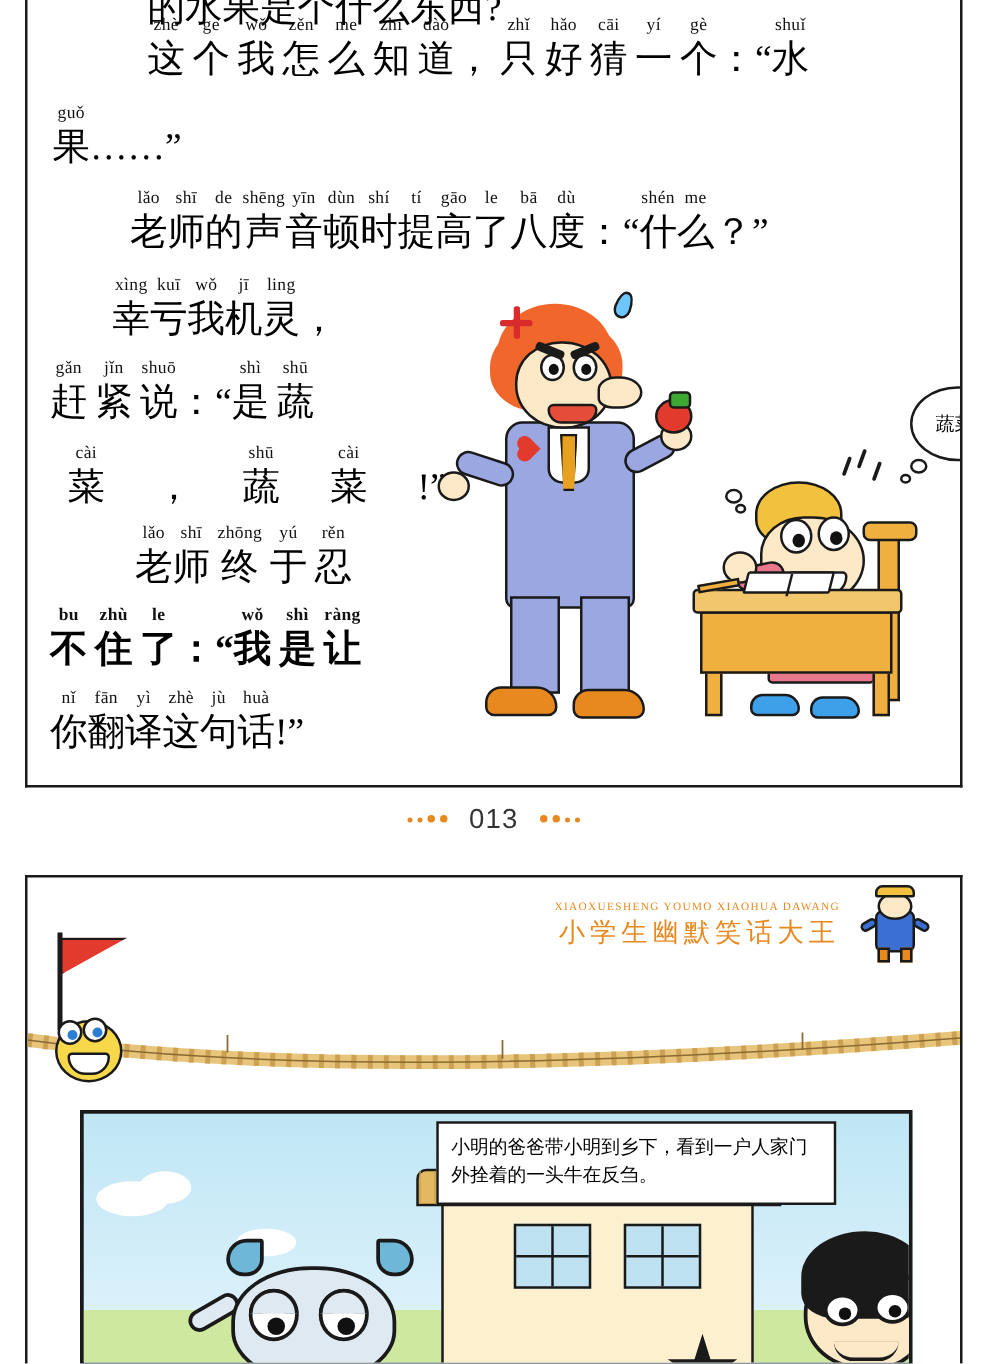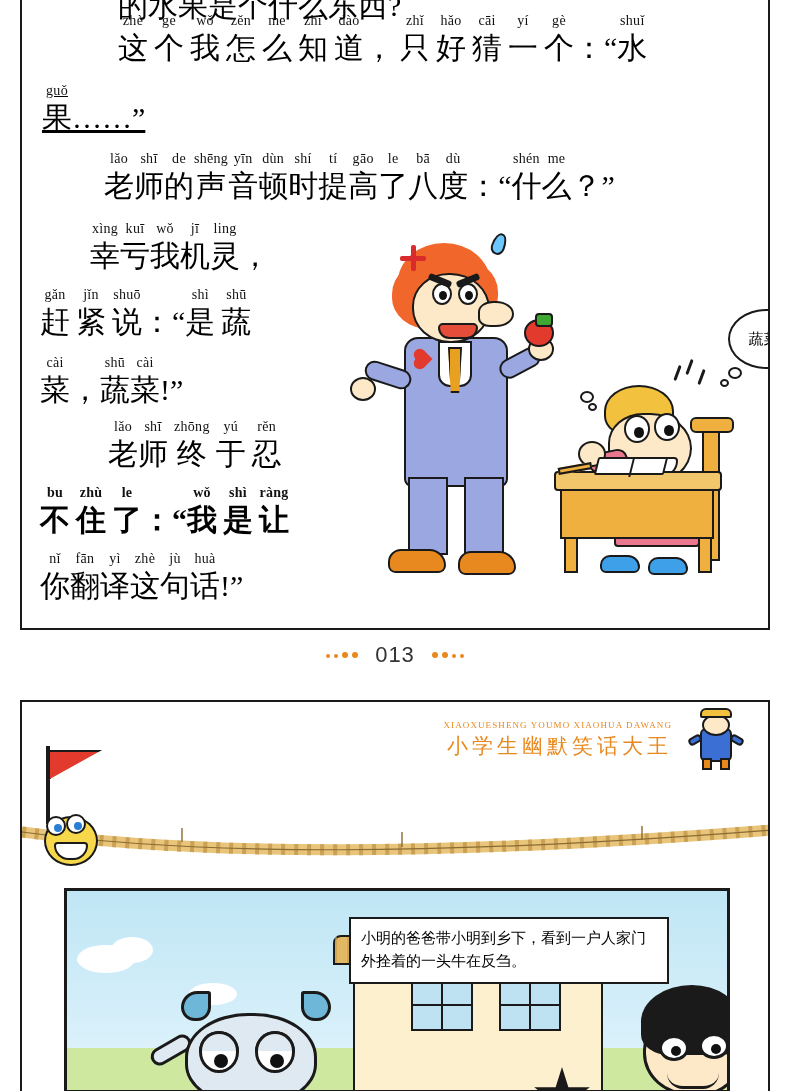--- a/index.html
+++ b/index.html
@@ -766,7 +766,7 @@
         </span>
     </div>
 
-    <div class="line ruby-row" style="left:20px; top:84px;text-decoration:underline;">
+    <div class="line ruby-row" style="left:20px; top:84px;">
       <span class="rb">
           <span class="py">guǒ</span>
           <span class="hz">果</span>

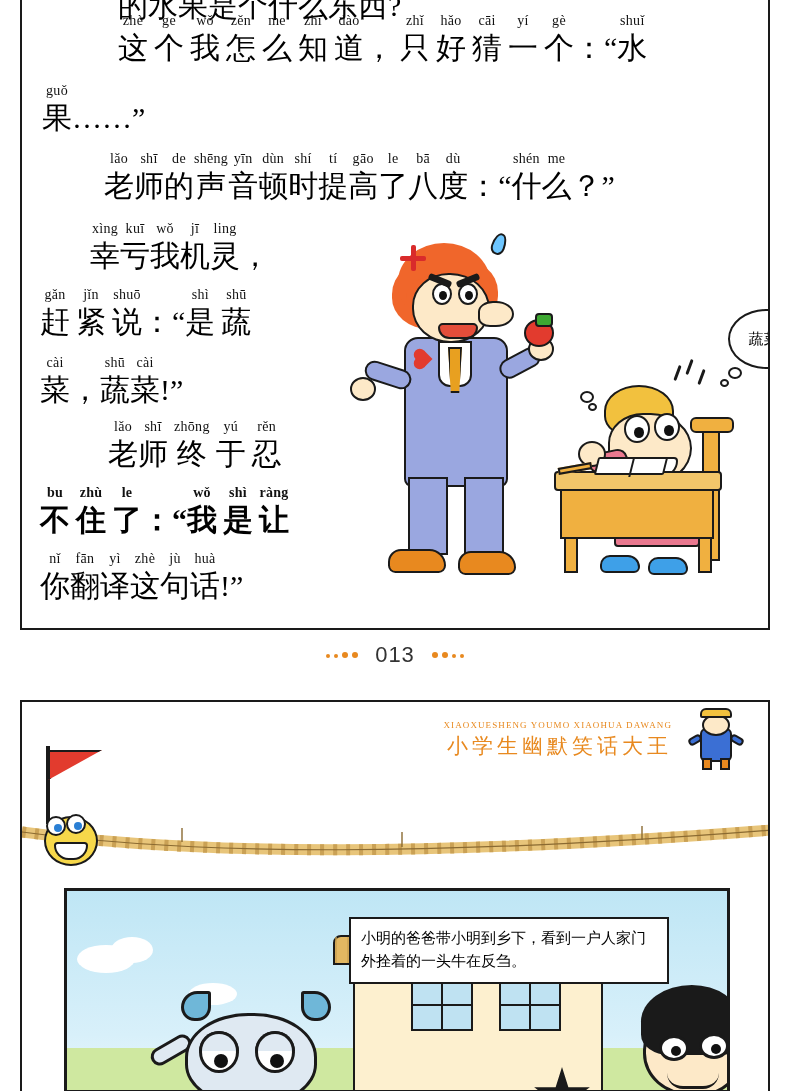--- a/index.html
+++ b/index.html
@@ -901,7 +901,7 @@
         </span>
     </div>
 
-    <div class="line ruby-row" style="left:18px; top:356px;">
+    <div class="line ruby-row" style="left:32px; top:356px;gap:40px;">
       <span class="rb">
           <span class="py">cài</span>
           <span class="hz">菜</span>

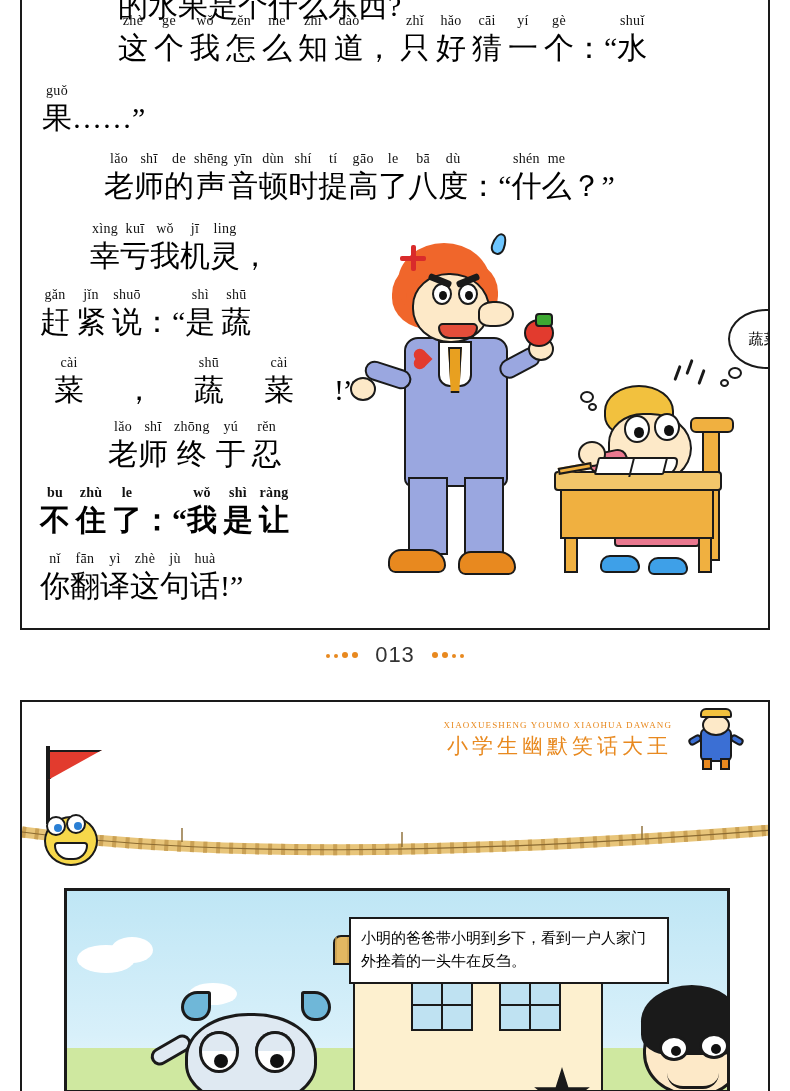--- a/index.html
+++ b/index.html
@@ -557,7 +557,6 @@
     line-height: 1.55;
     color: #000;
     z-index: 7;
-    margin-top: 20px;
   }
   .house {
     position: absolute; left: 286px; top: 62px;

